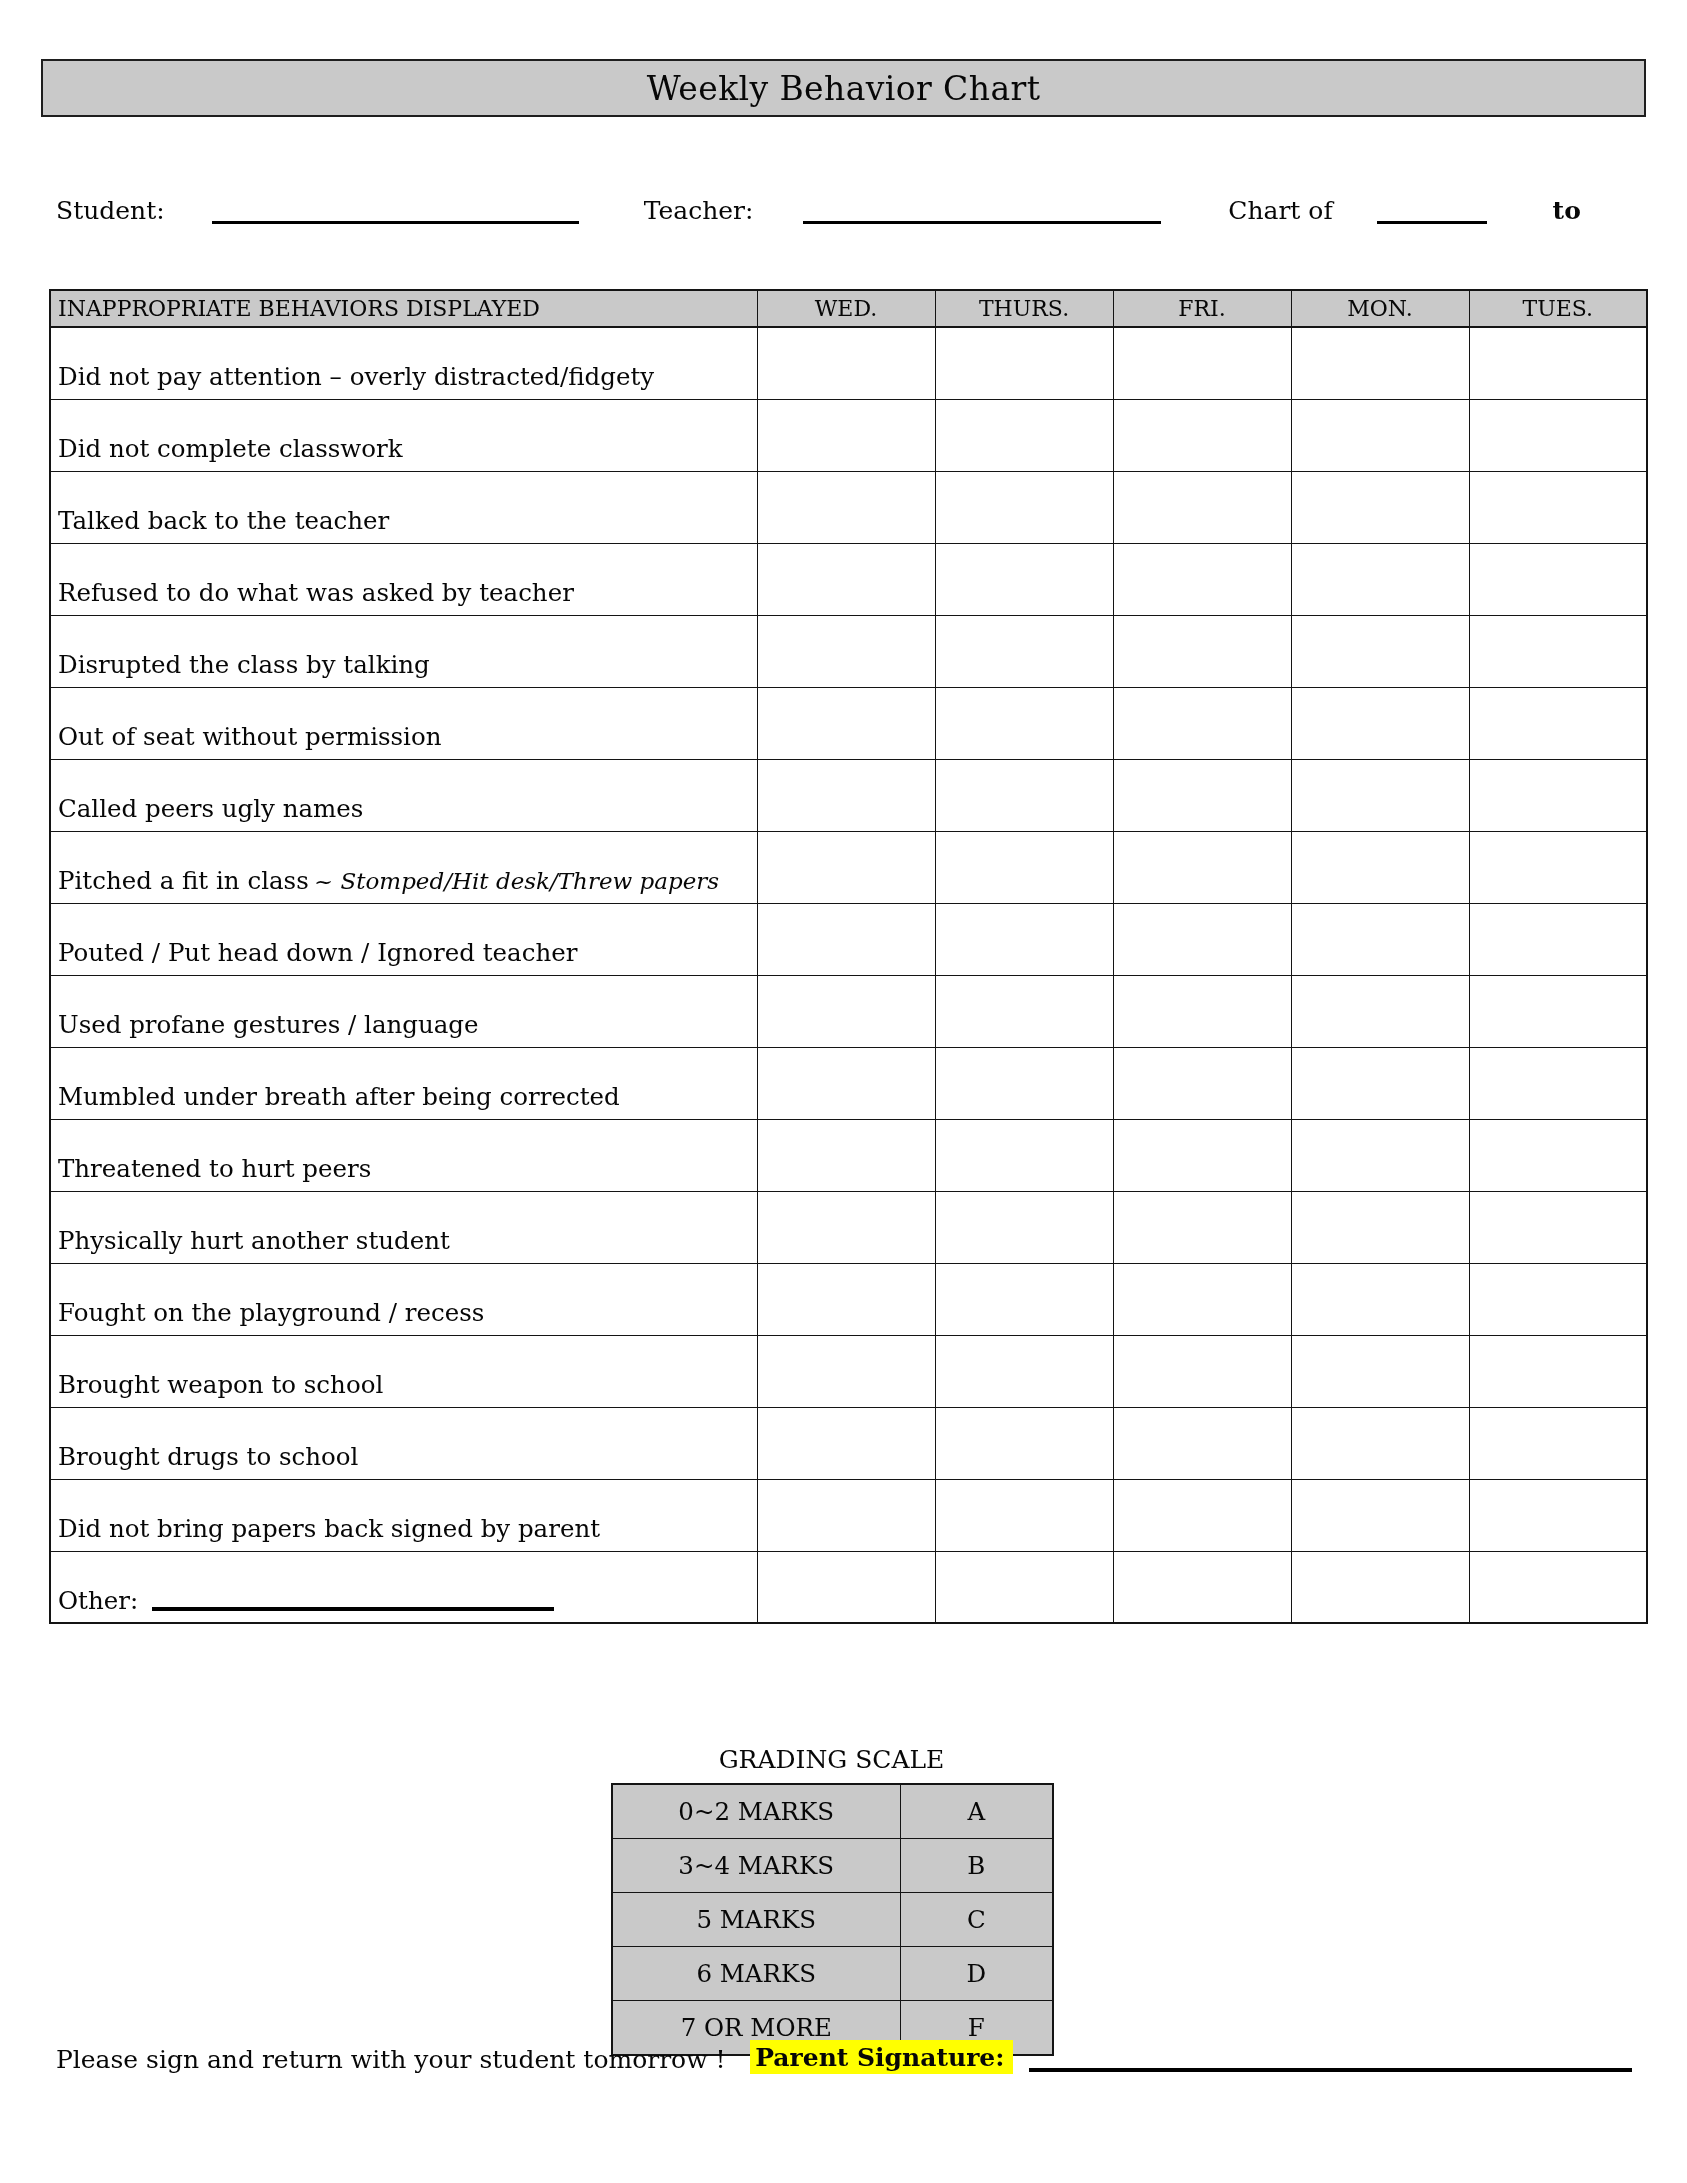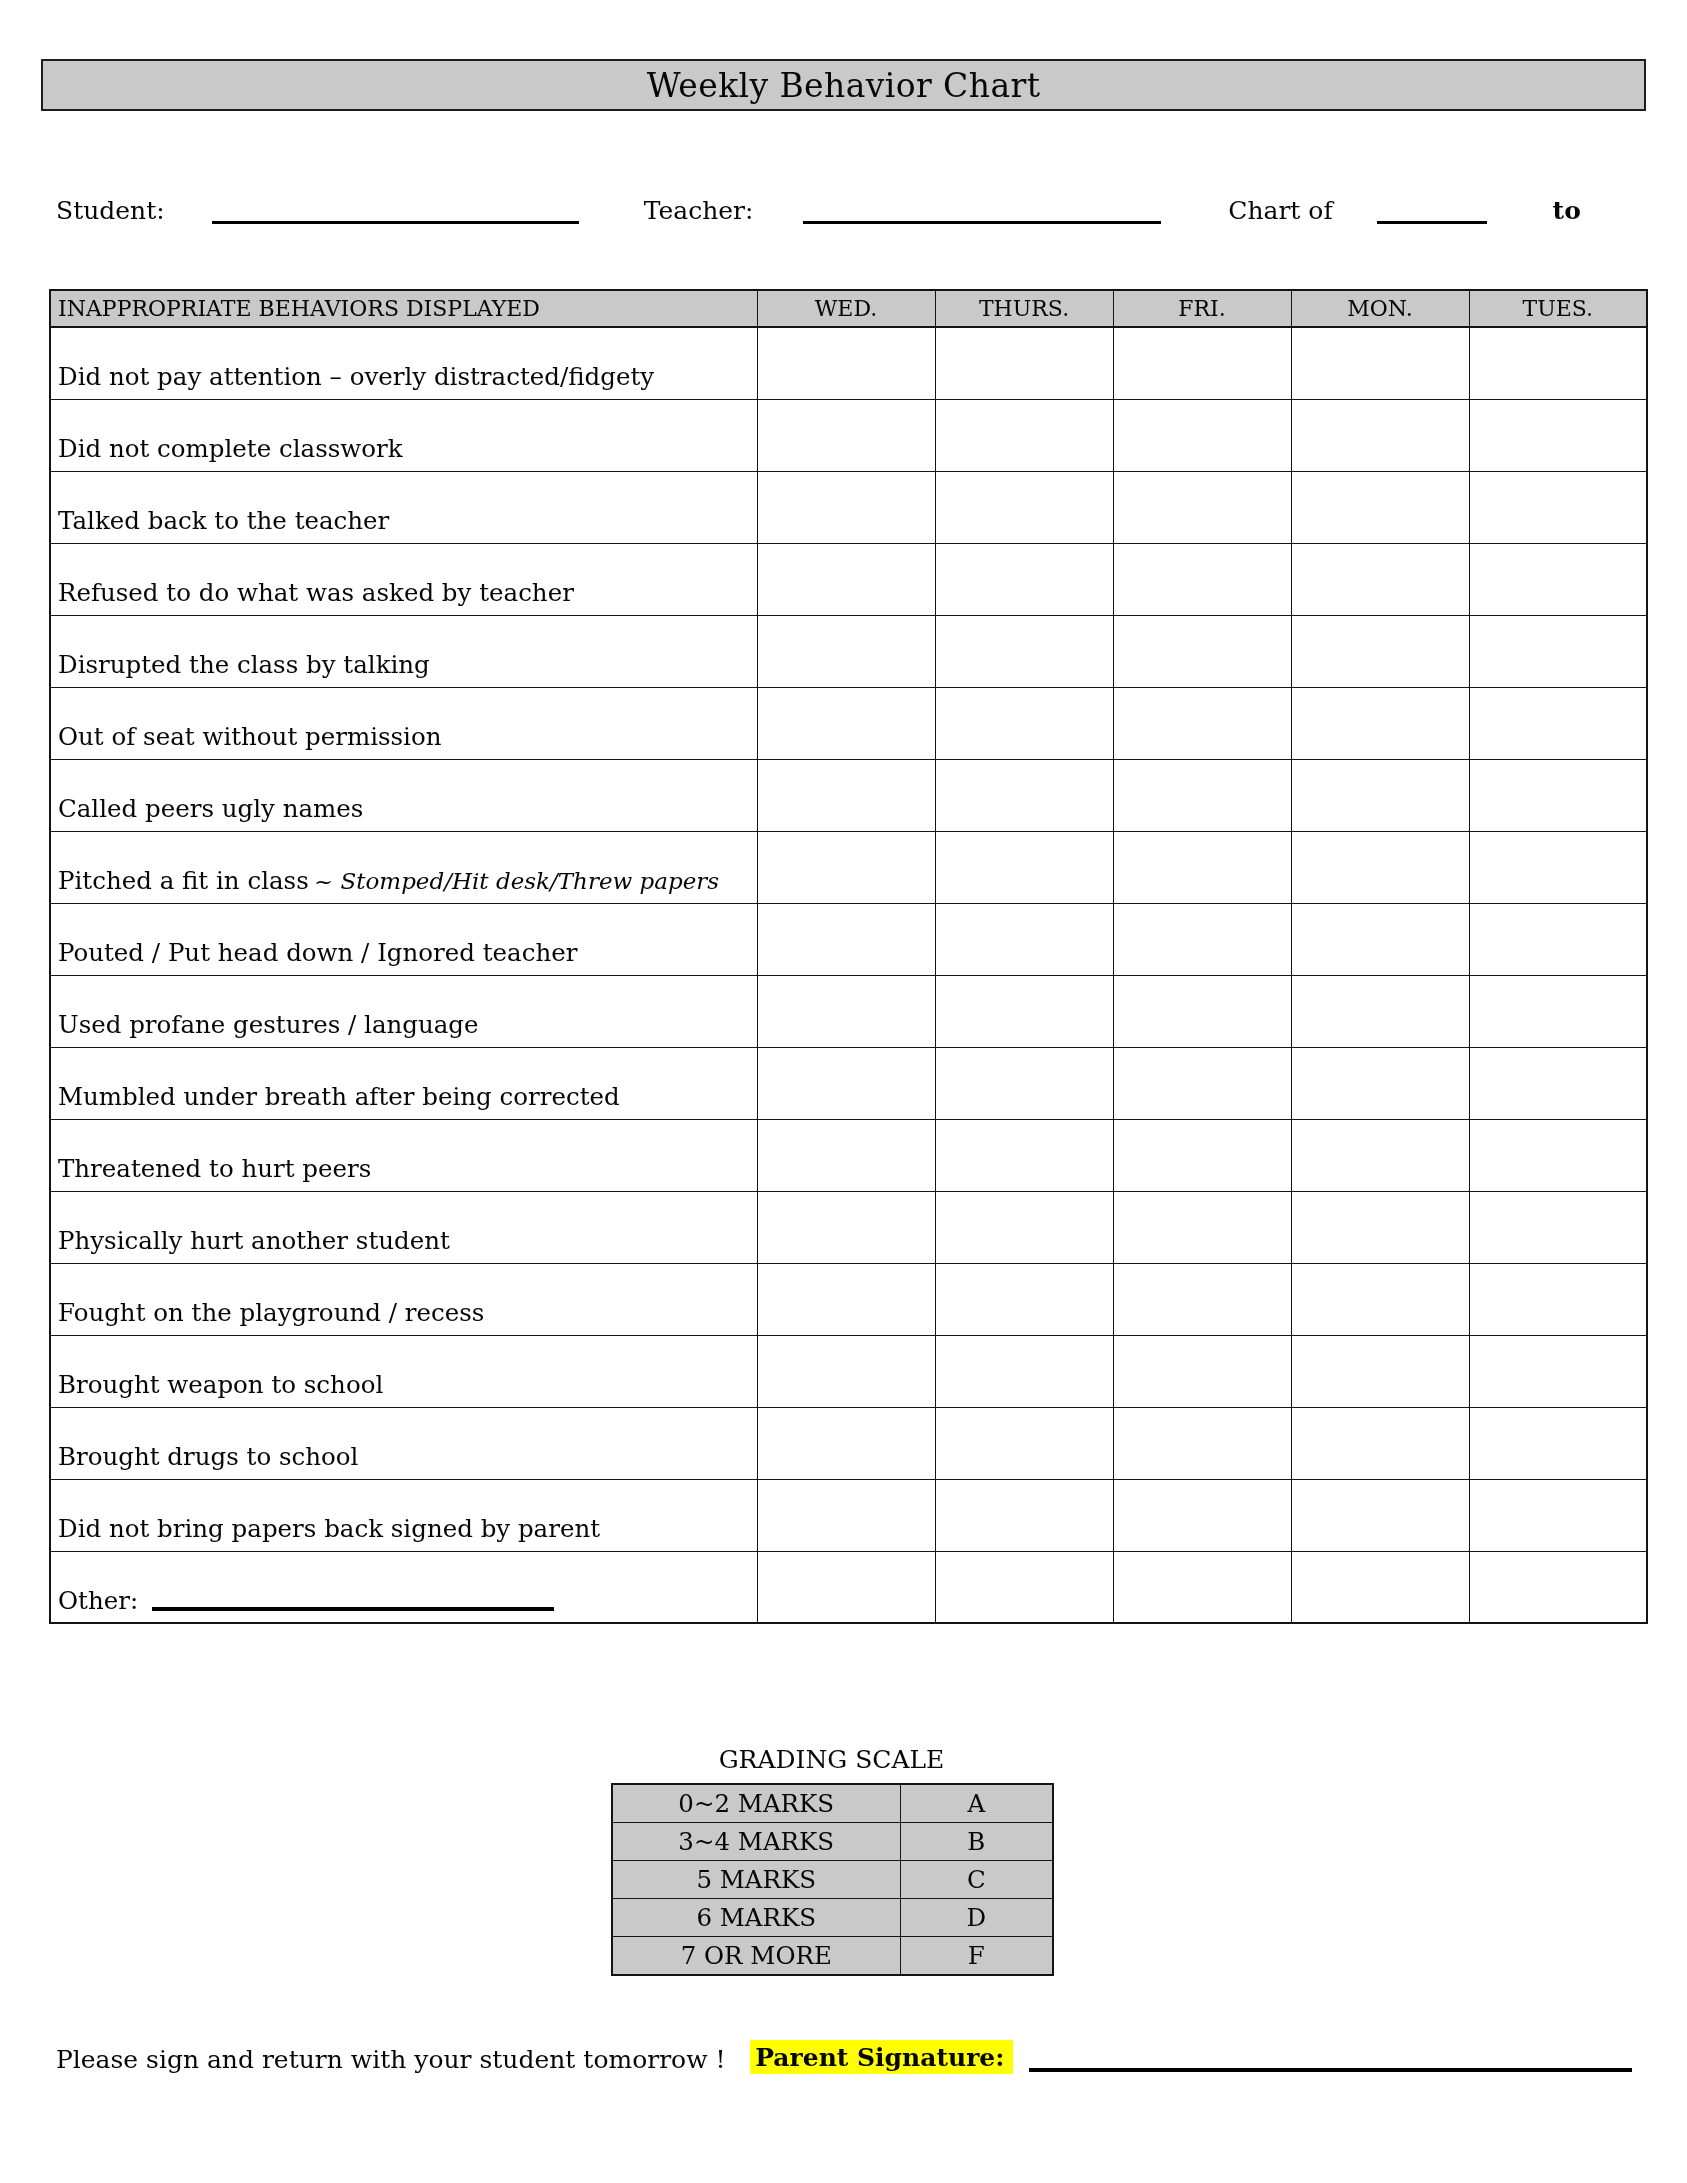--- a/index.html
+++ b/index.html
@@ -15,7 +15,7 @@
   
   .title-bar {
     position: absolute; left: 41px; top: 59px;
-    width: 1605px; height: 52px;
+    width: 1605px; height: 58px;
     background: #c9c9c9;
     border: 2.6px solid #1e1e1e;
     display: flex; align-items: center; justify-content: center;

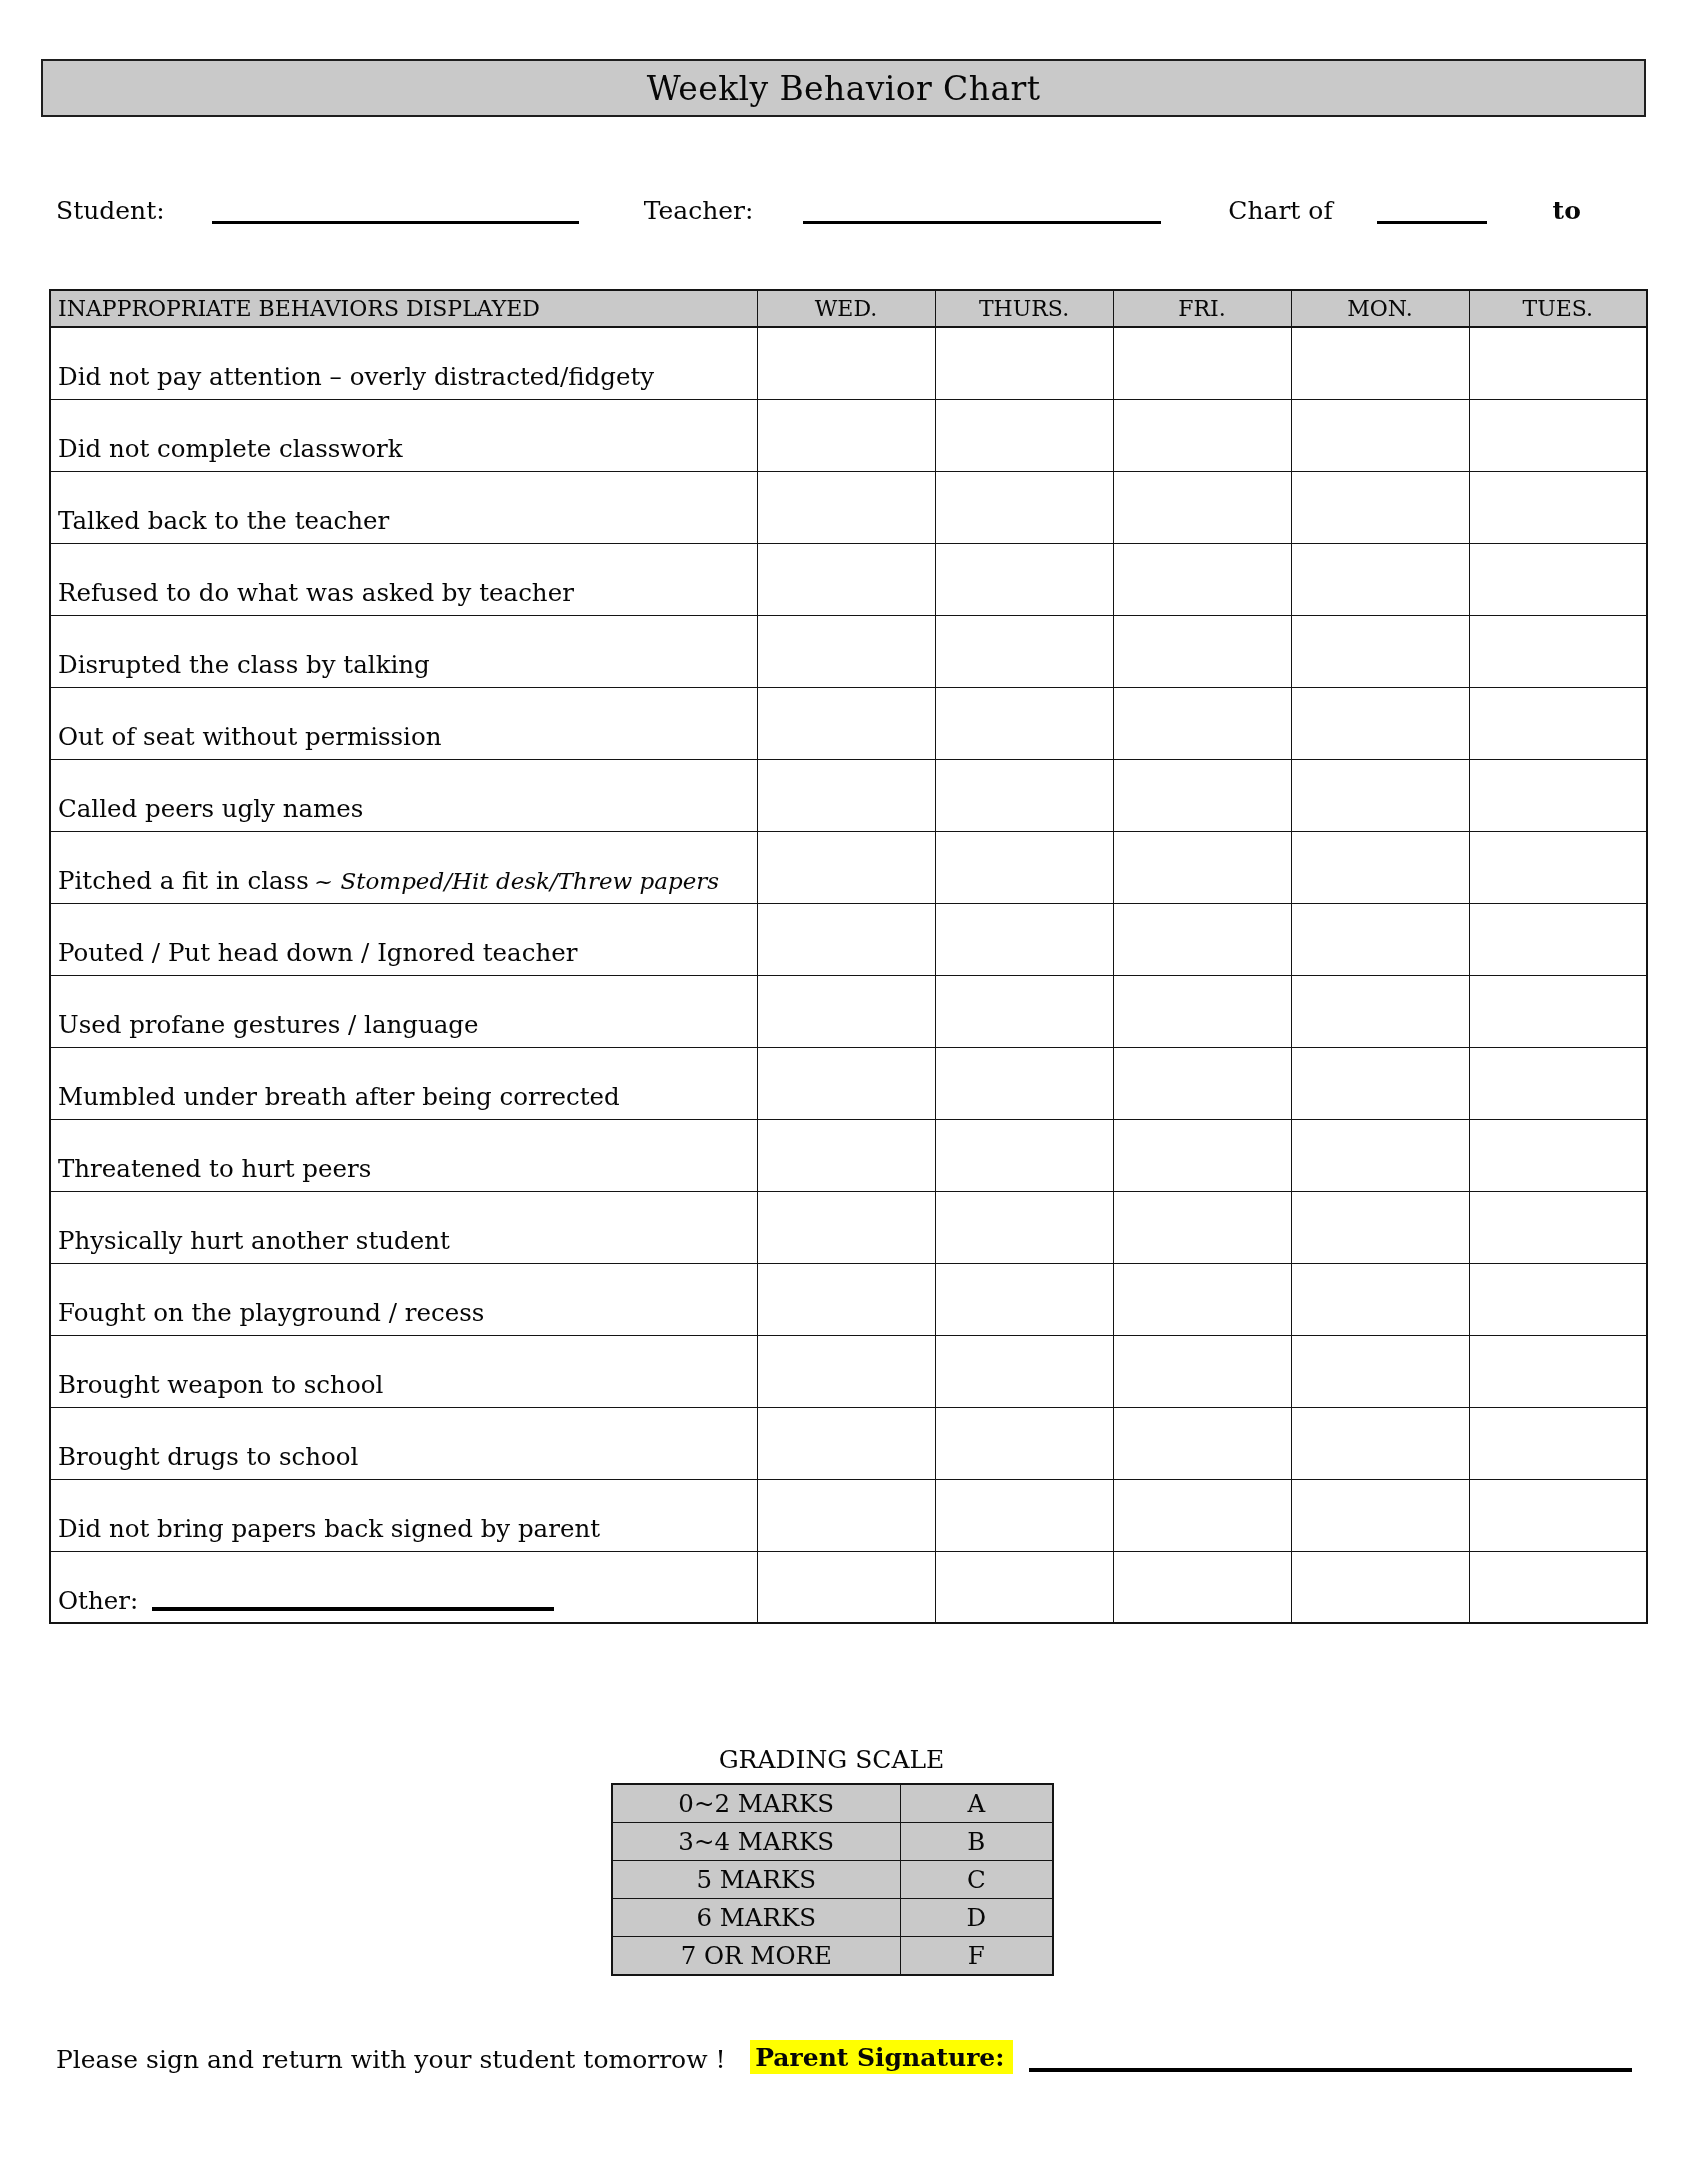--- a/index.html
+++ b/index.html
@@ -85,7 +85,7 @@
     border: 1.7px solid #141414;
     background: #c9c9c9;
     height: 35px; text-align: center;
-    font-size: 24.5px; padding: 4px;
+    font-size: 24.5px; padding: 12px;
   }
 
   

